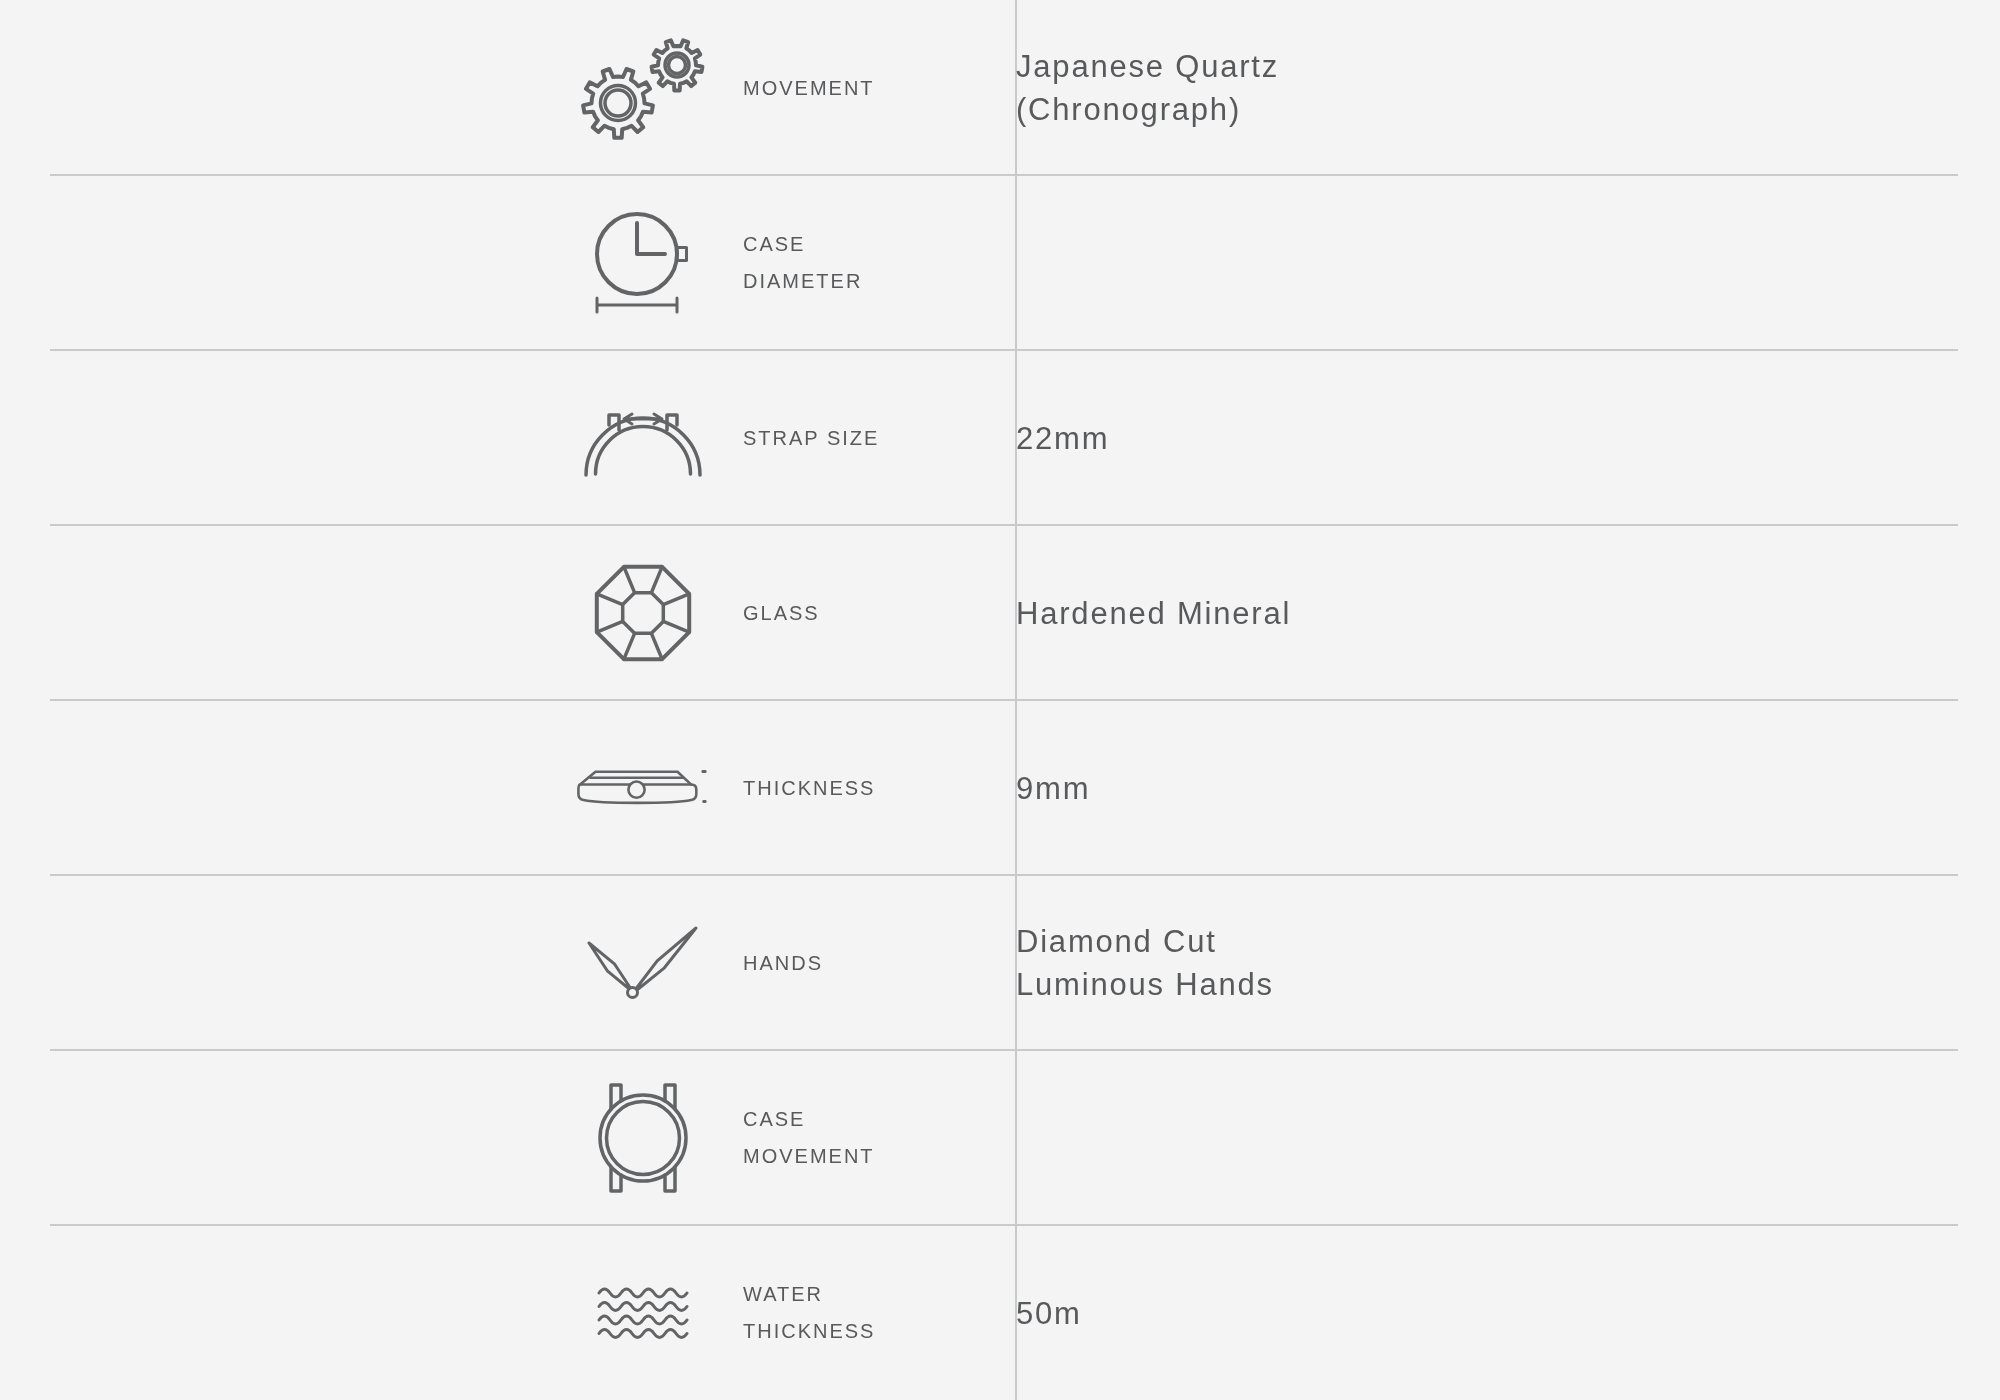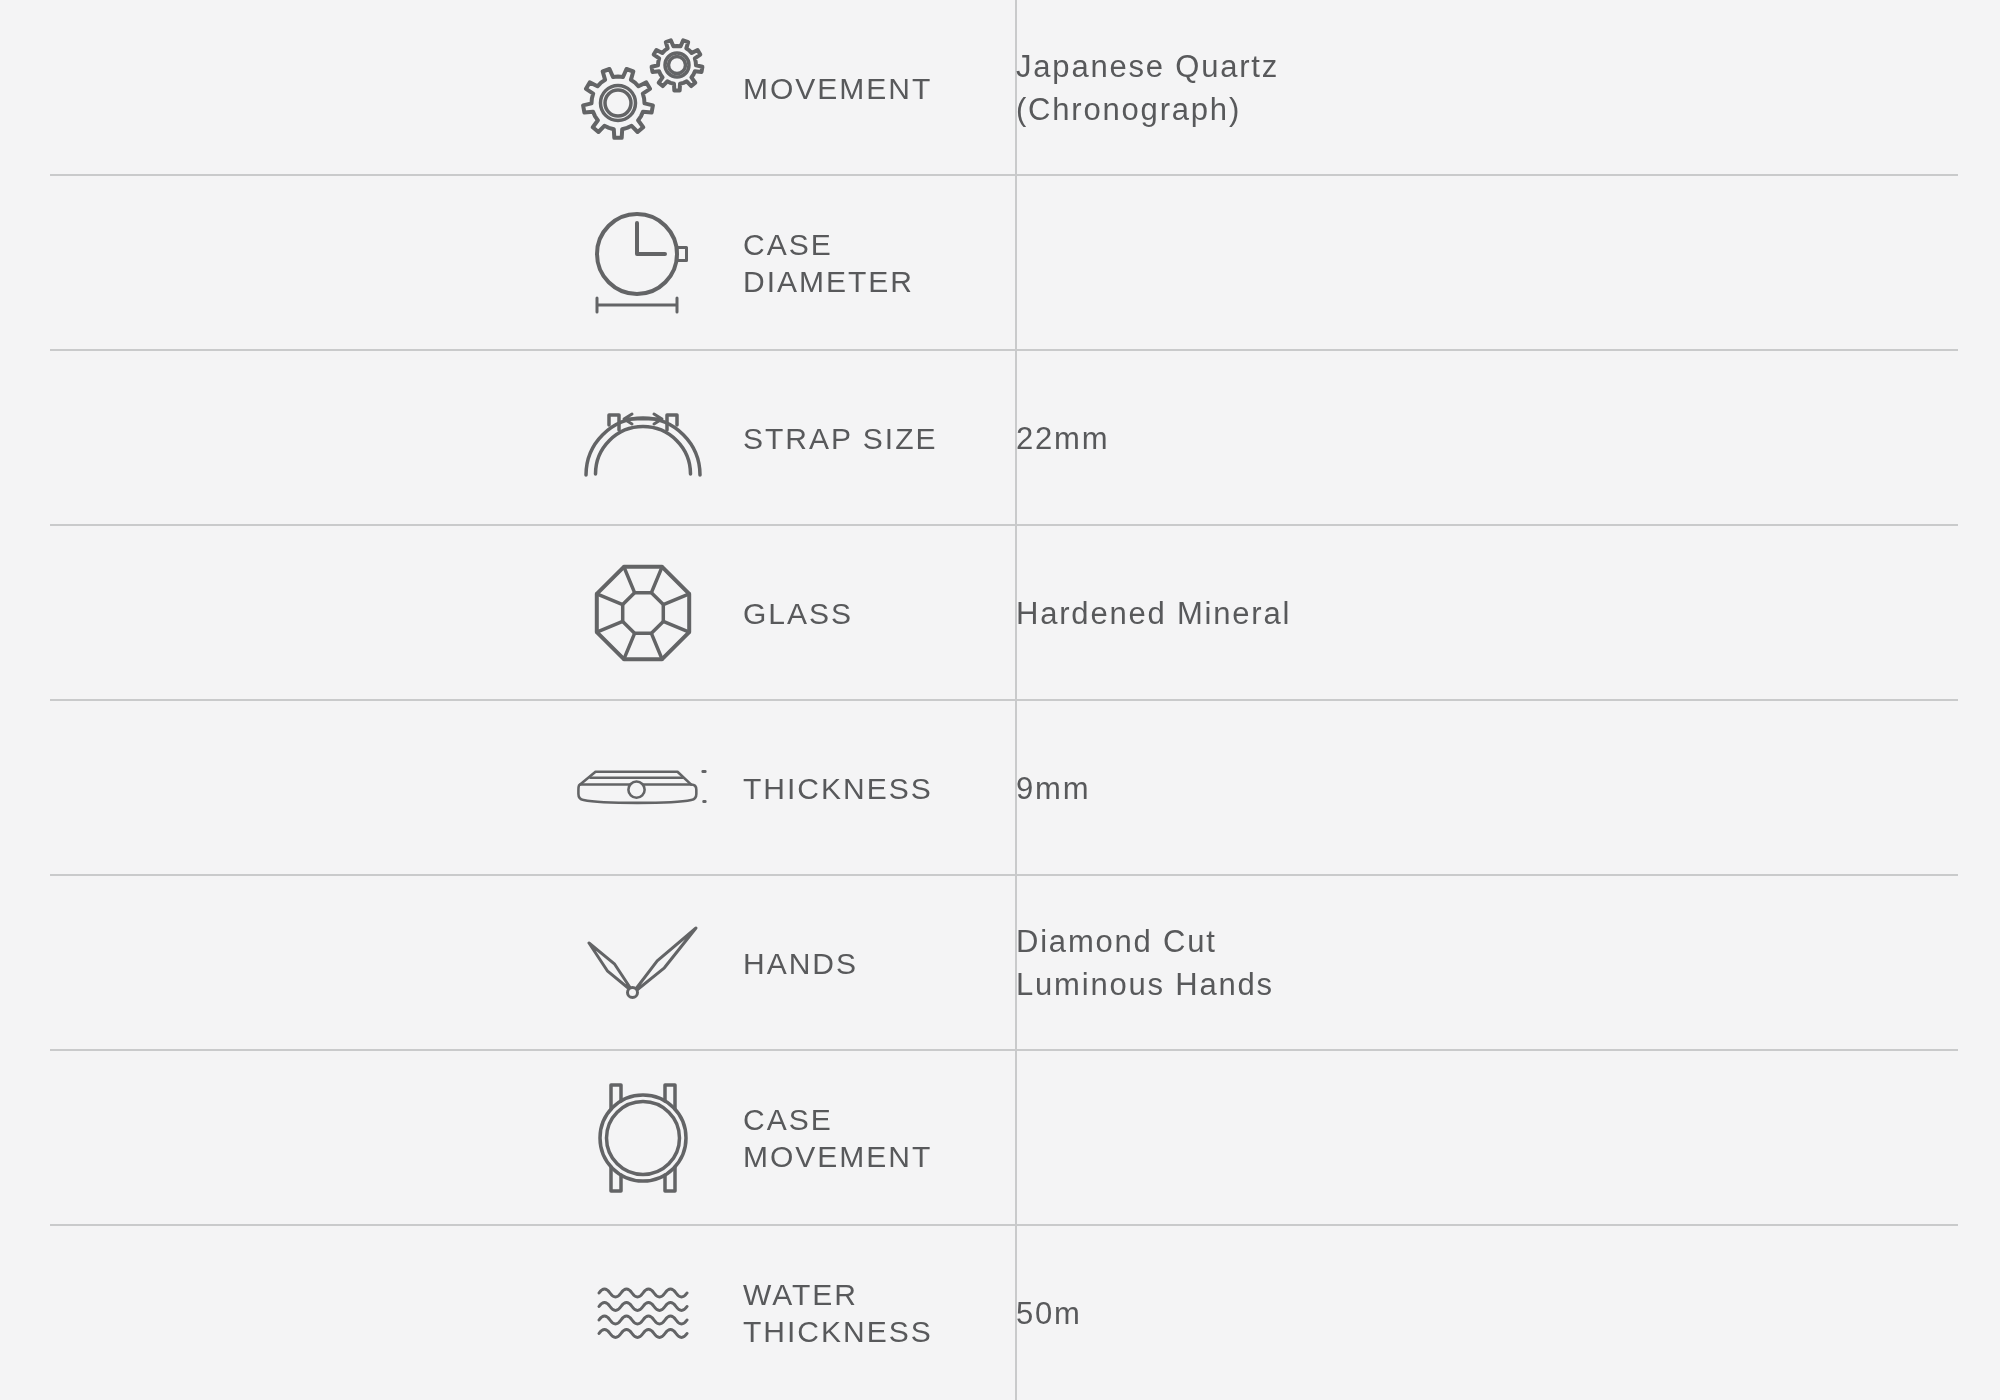--- a/index.html
+++ b/index.html
@@ -22,7 +22,7 @@
   }
   .spec-label{
     position:absolute;left:743px;top:50%;transform:translateY(-50%);
-    font-size:30px;letter-spacing:2px;line-height:37px;white-space:nowrap;
+    font-size:20px;letter-spacing:2px;line-height:37px;white-space:nowrap;
   }
   .spec-label span{display:block;}
   .spec-value{

